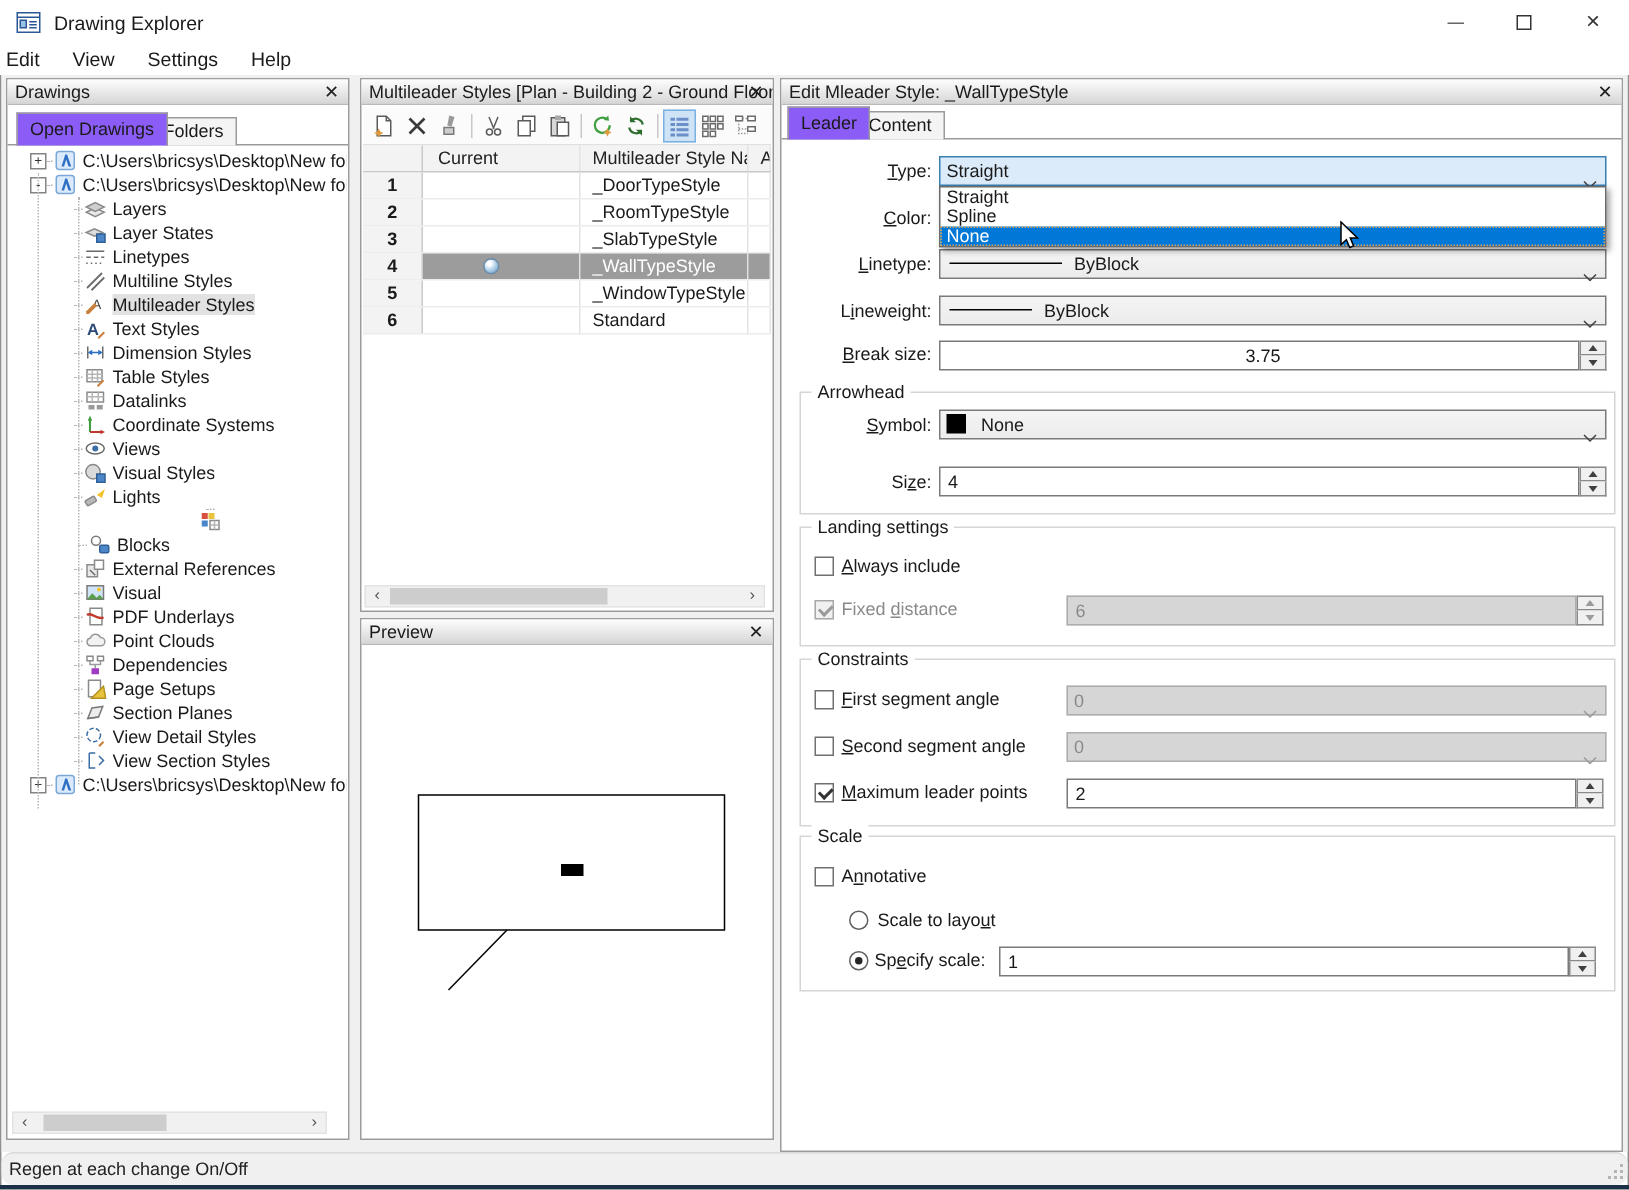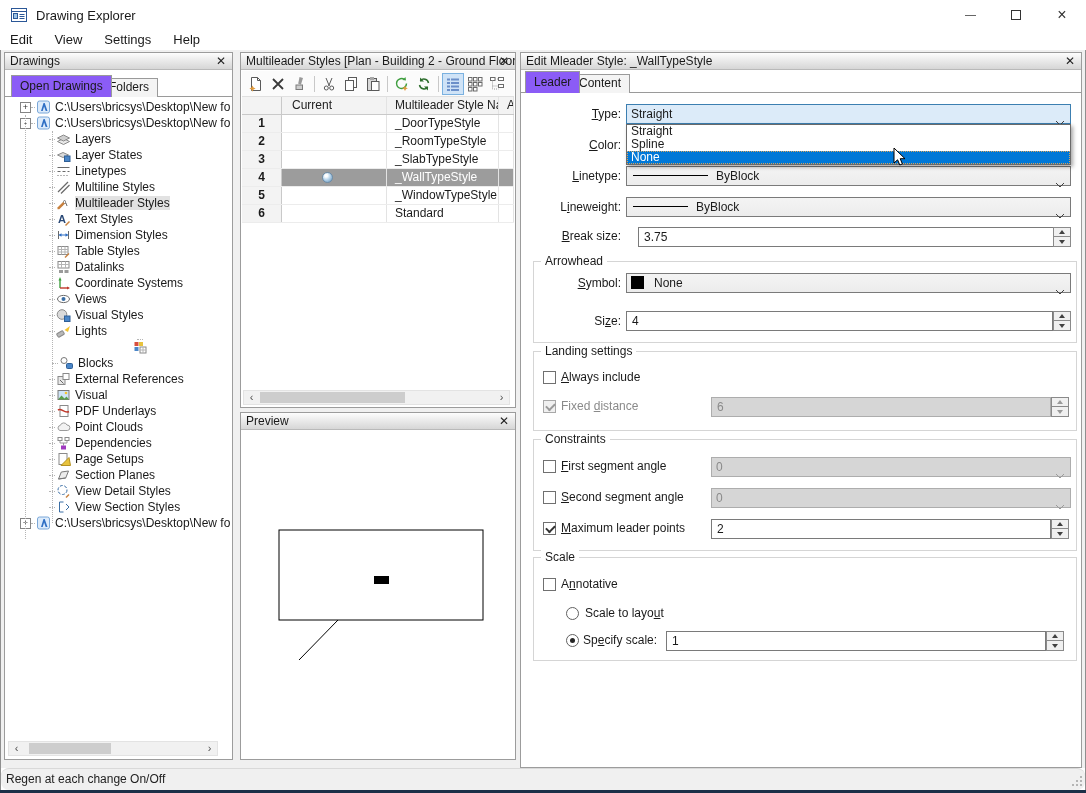--- a/index.html
+++ b/index.html
@@ -19,7 +19,7 @@
   .minglyph{width:11px;height:1px;background:#666;display:block;}
   .menubar{position:absolute;left:0;top:30px;right:0;height:20px;background:#fff;display:flex;align-items:center;font-size:13px;}
   .menuitem{padding:0 11px;height:20px;line-height:20px;}
-  .menuitem:first-child{padding-left:10px;}
+  .menuitem:first-child{padding-left:4px;}
   .workspace{position:absolute;left:1px;top:50px;right:1px;height:718px;background:#f0f0f0;}
   .statusbar{position:absolute;left:1px;right:1px;top:768px;height:22px;background:#f0f0f0;border-top:1px solid #d9d9d9;line-height:21px;padding-left:5px;color:#222;border-radius:8px;}
   .grip{position:absolute;right:3px;bottom:4px;width:10px;height:10px;}

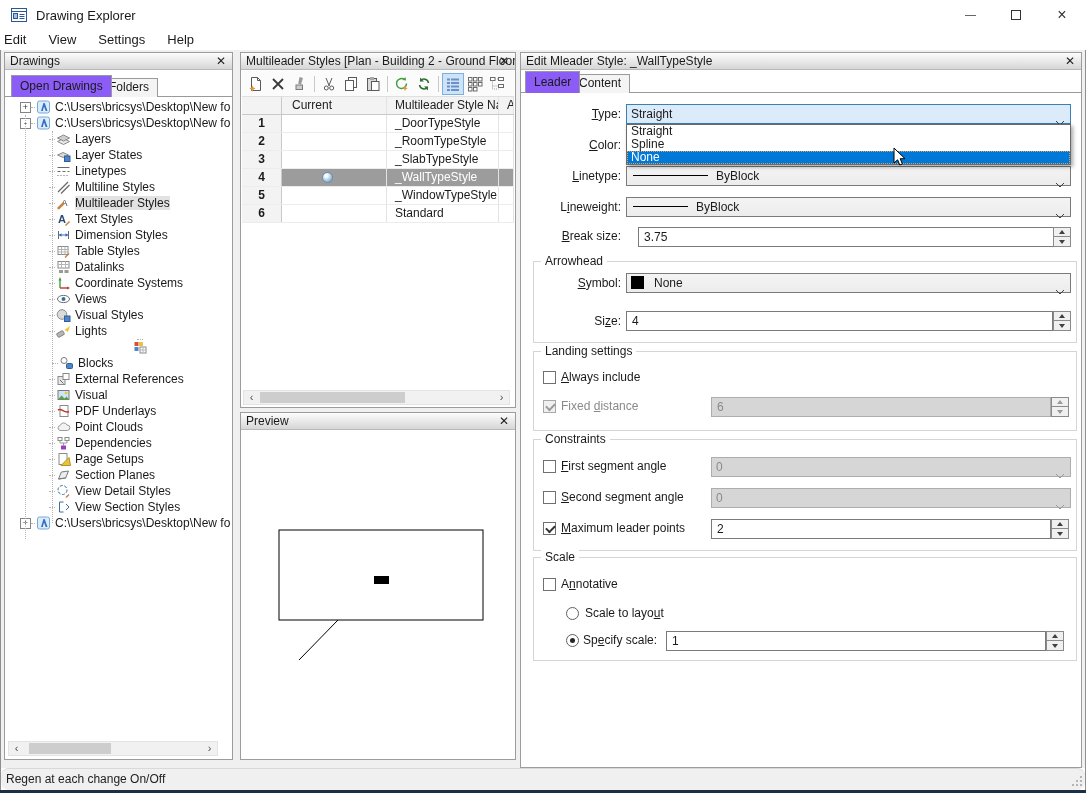--- a/index.html
+++ b/index.html
@@ -582,7 +582,7 @@
   </div>
 
   <div class="flabel" style="left:0;top:176px;"><u>B</u>reak size:</div>
-  <div class="tinput" style="left:117px;top:174px;width:427px;">3.75</div>
+  <div class="tinput" style="left:105px;top:174px;width:427px;text-align:center;">3.75</div>
   <div class="spin" style="left:532px;top:174px;">
     <span class="spinbtn up">
         <i class="tri-up"></i>

